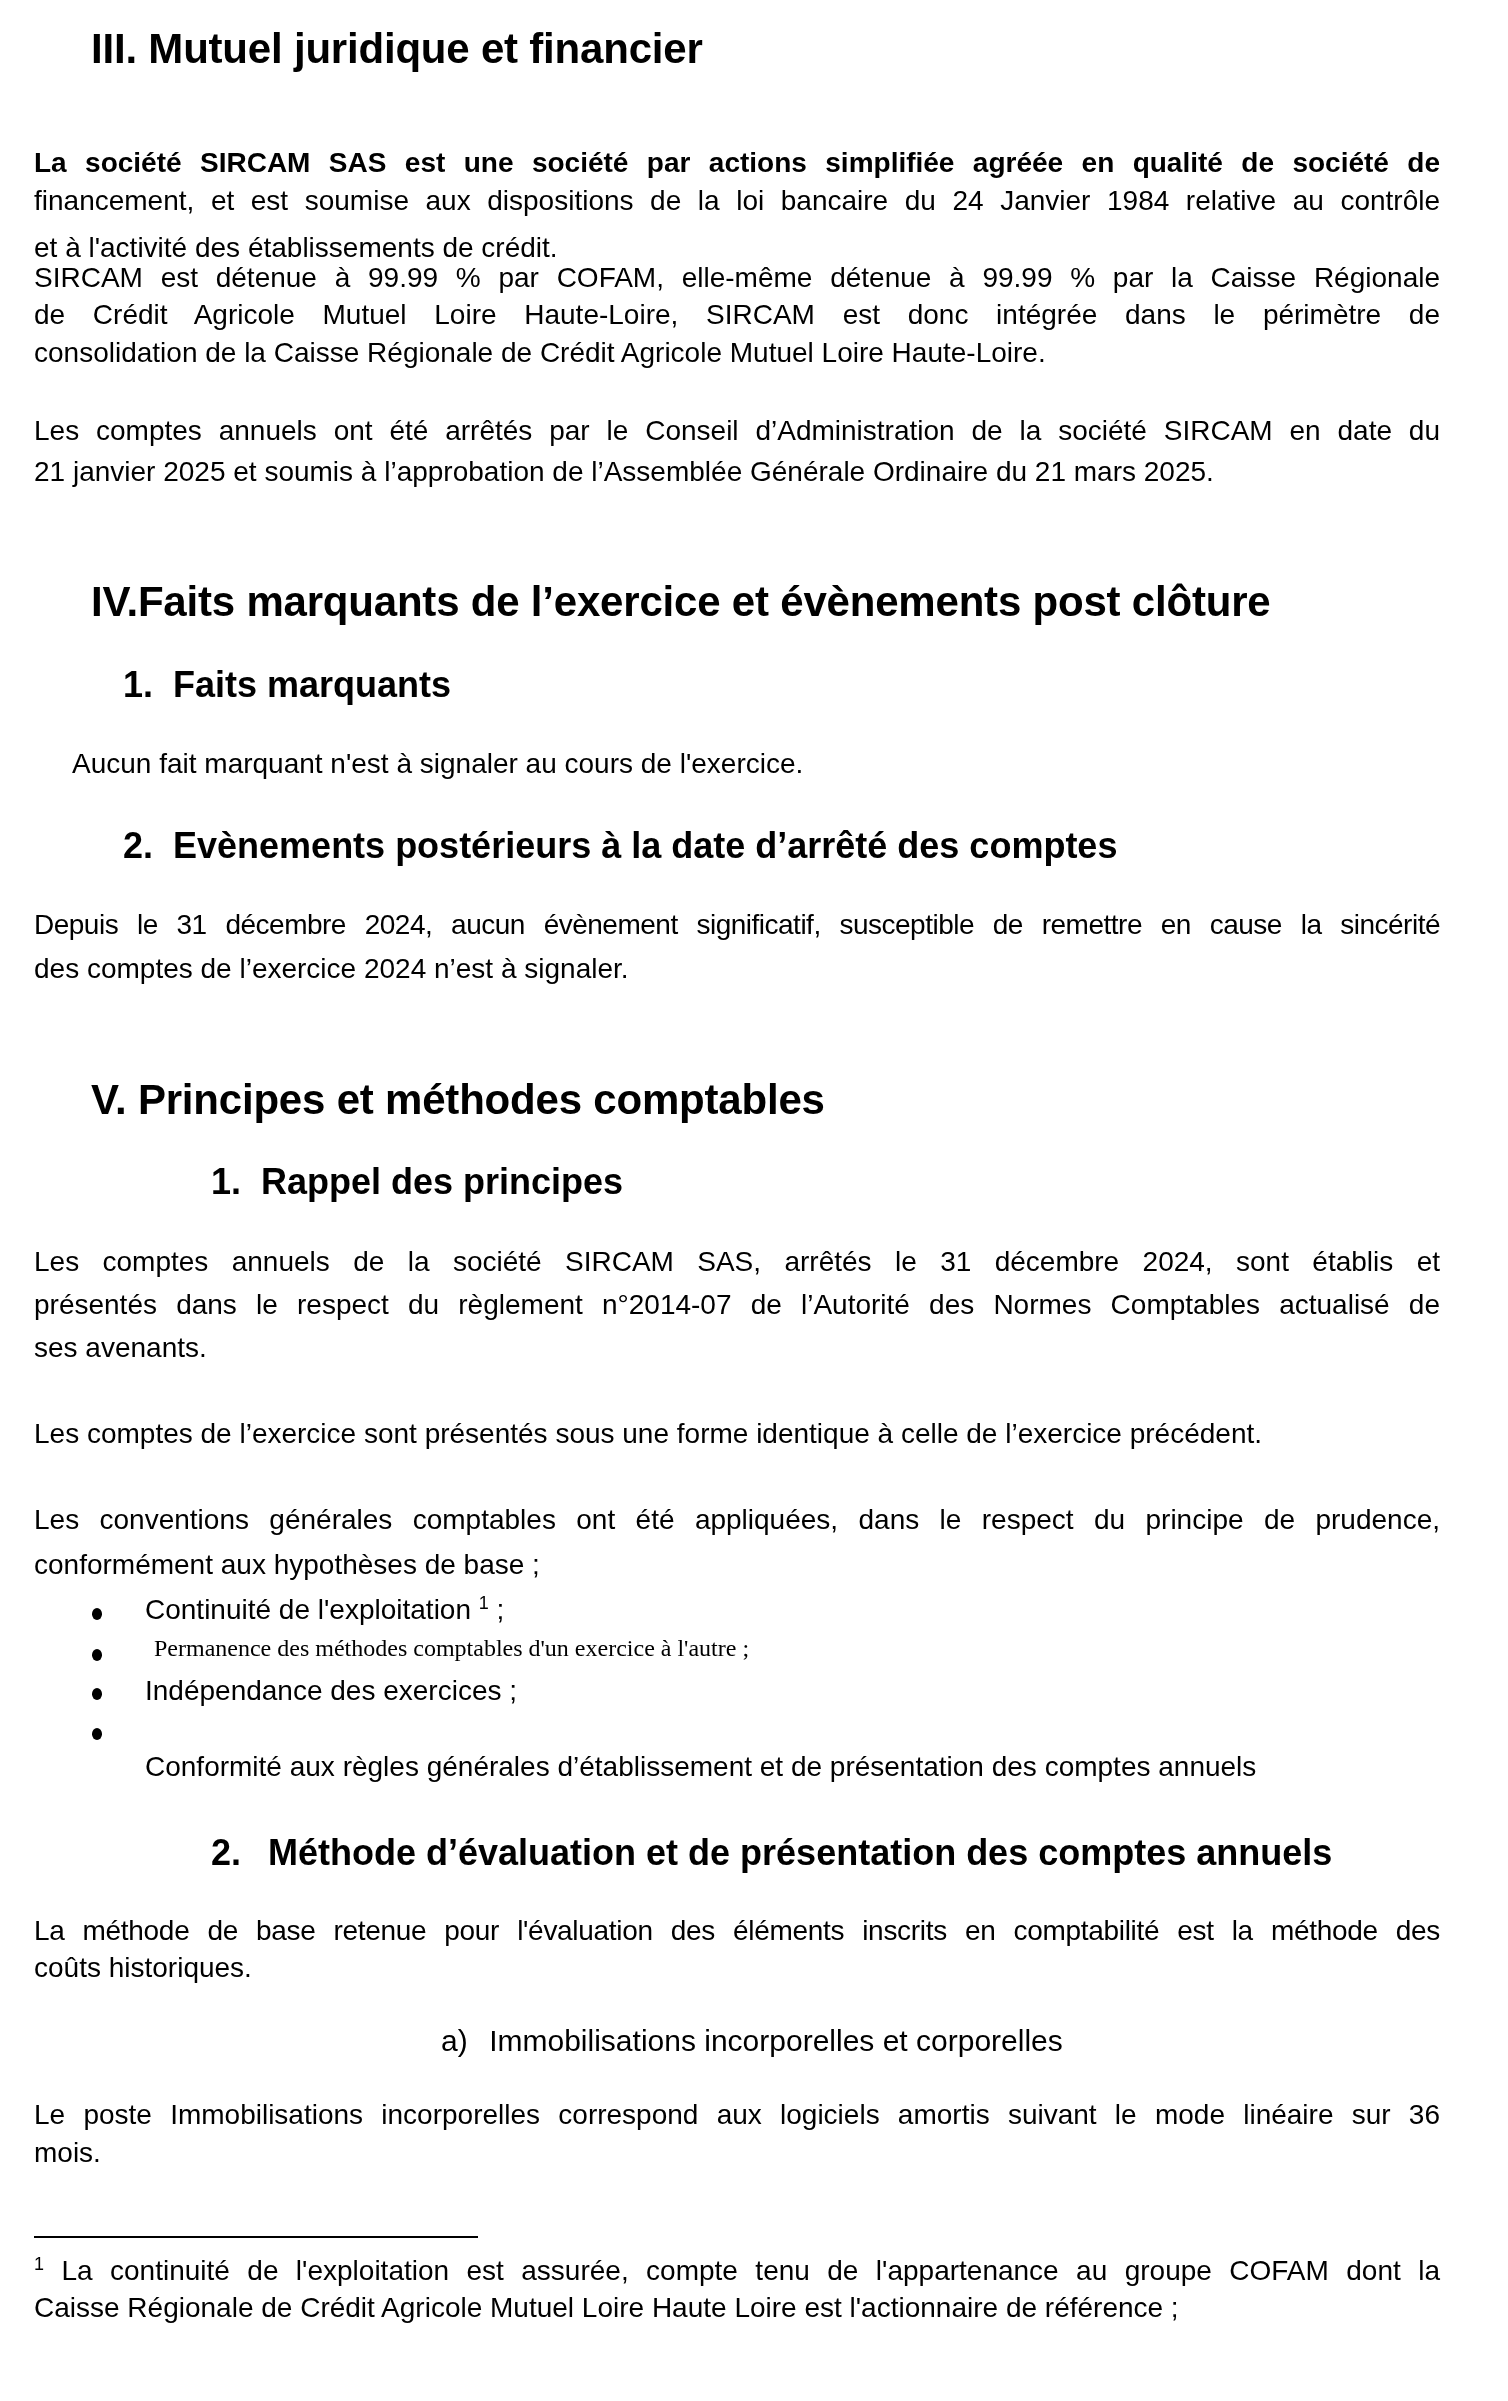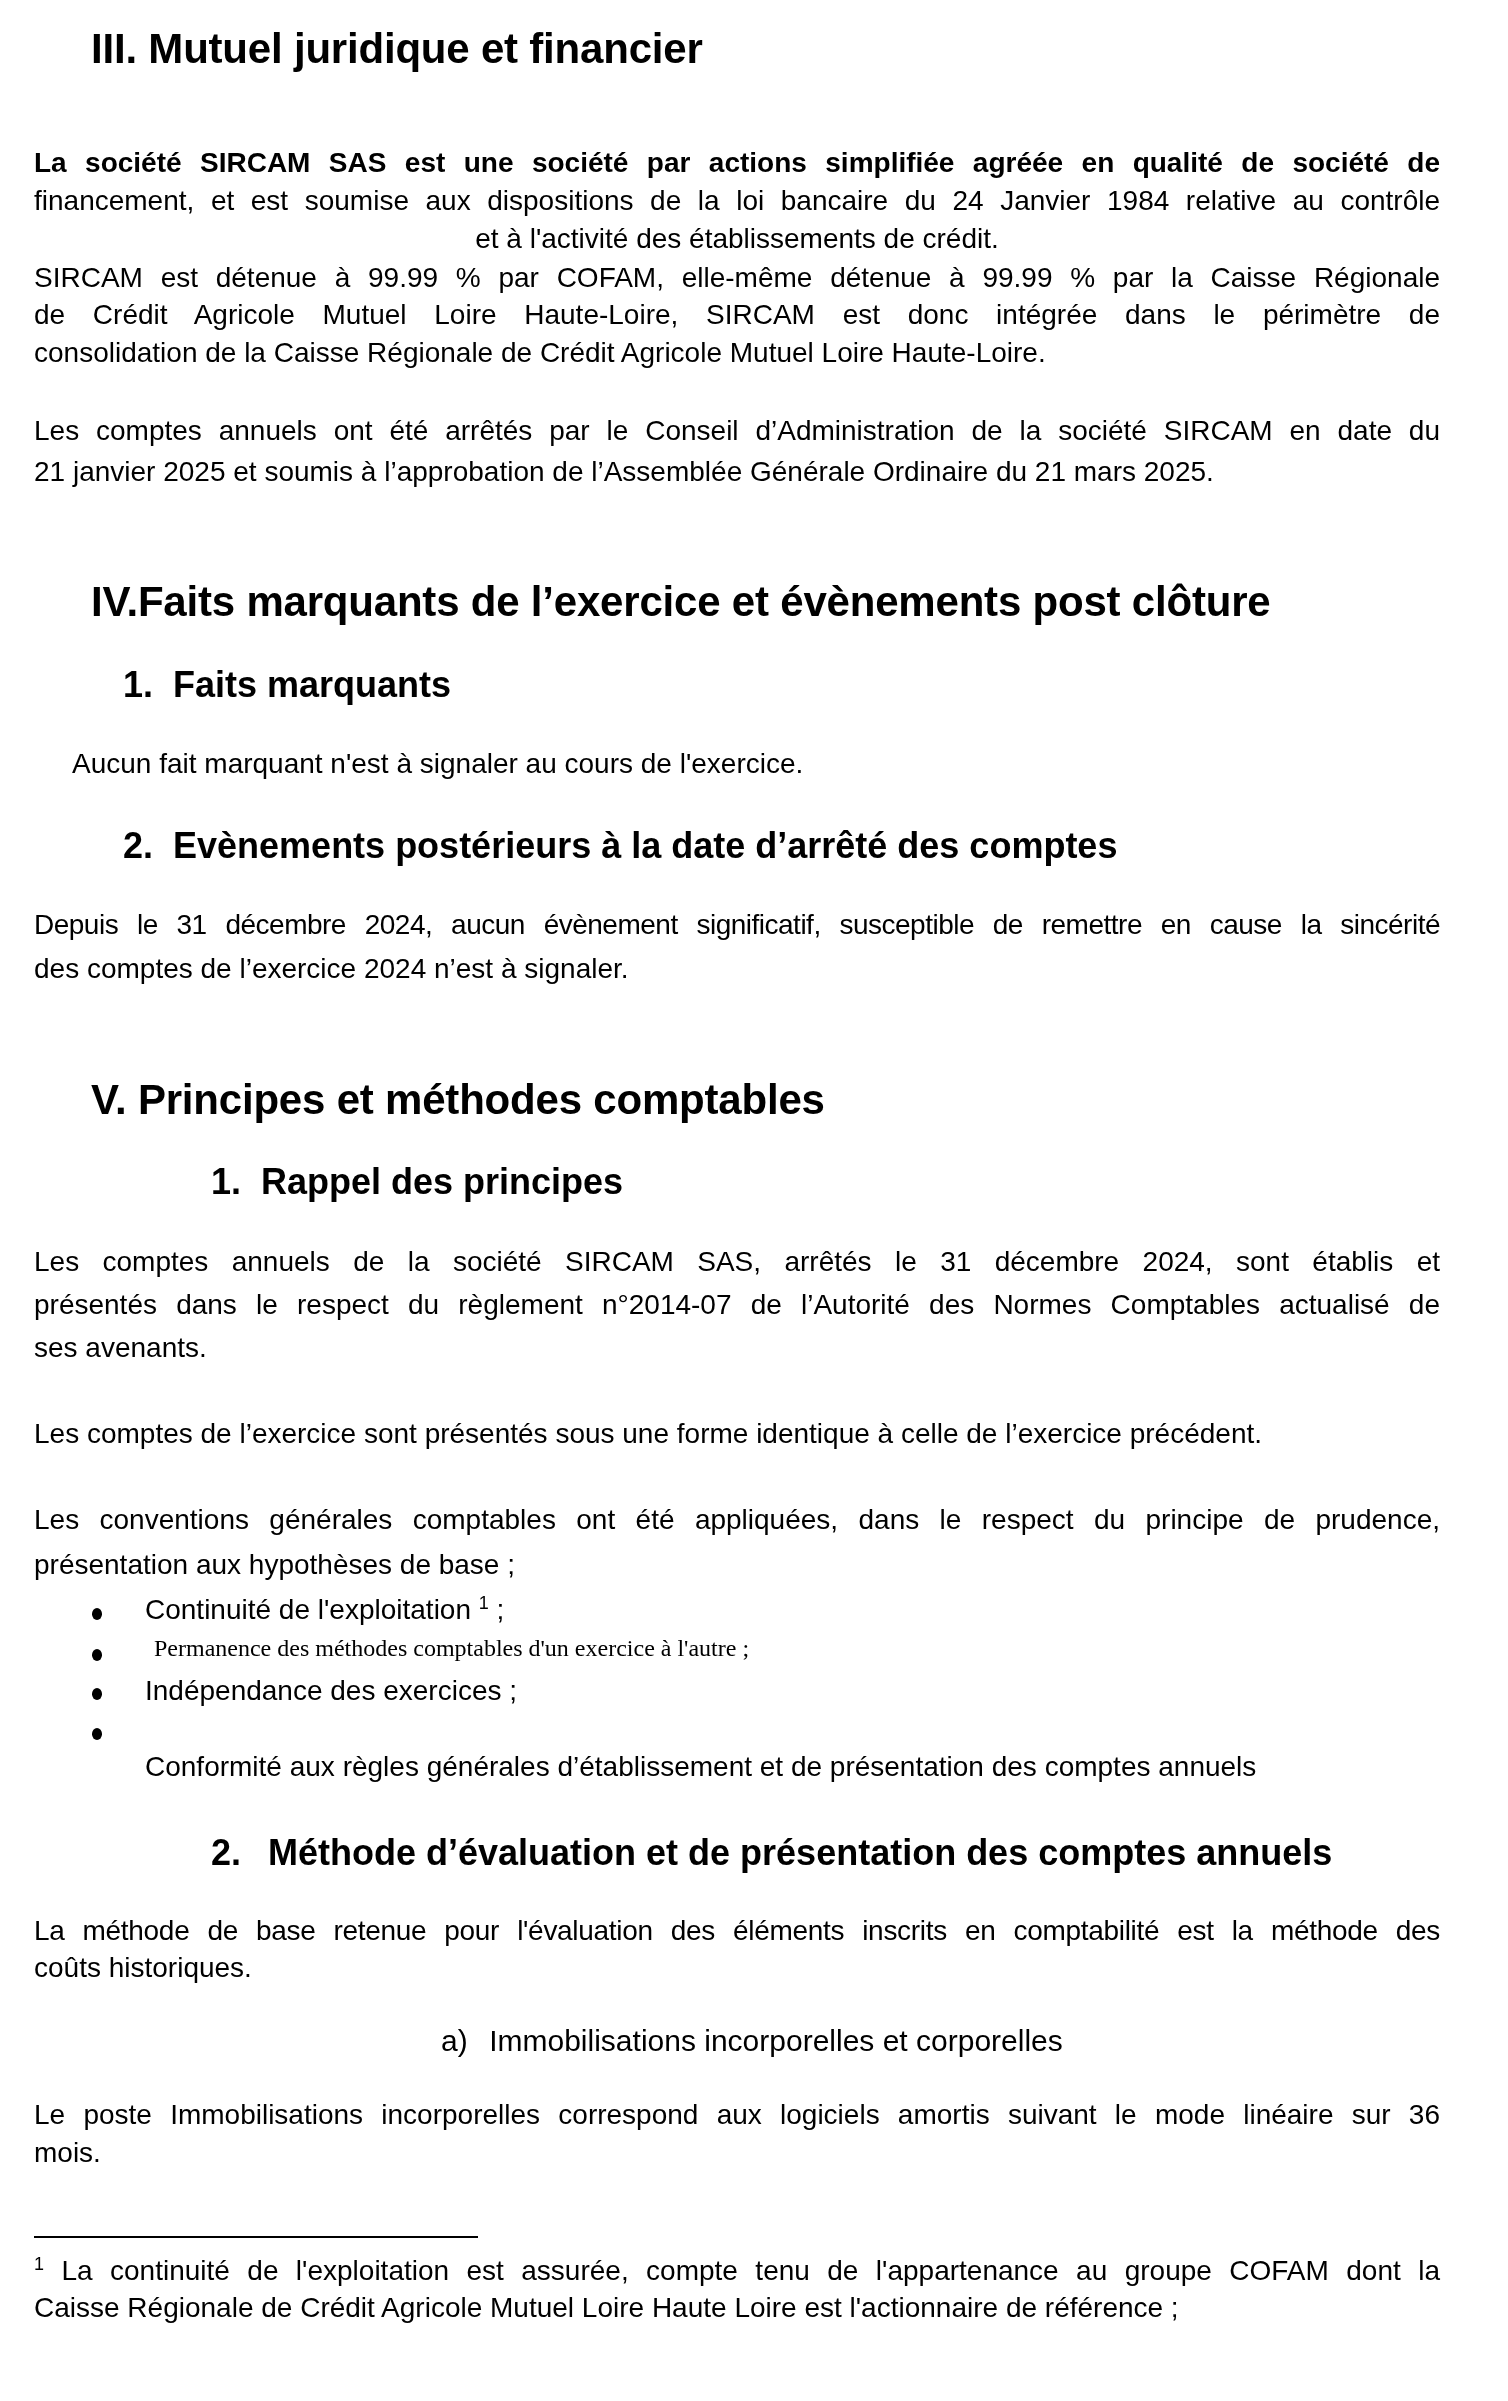--- a/index.html
+++ b/index.html
@@ -22,7 +22,7 @@
 
 <div class="line j" style="top:147px;font-weight:bold;">La société SIRCAM SAS est une société par actions simplifiée agréée en qualité de société de</div>
 <div class="line j" style="top:185px;">financement, et est soumise aux dispositions de la loi bancaire du 24 Janvier 1984 relative au contrôle</div>
-<div class="line" style="top:223px;text-align:center;">et à l'activité des établissements de crédit.</div>
+<div class="line" style="top:232px;">et à l'activité des établissements de crédit.</div>
 
 <div class="line j" style="top:262px;">SIRCAM est détenue à 99.99 % par COFAM, elle-même détenue à 99.99 % par la Caisse Régionale</div>
 <div class="line j" style="top:299px;">de Crédit Agricole Mutuel Loire Haute-Loire, SIRCAM est donc intégrée dans le périmètre de</div>

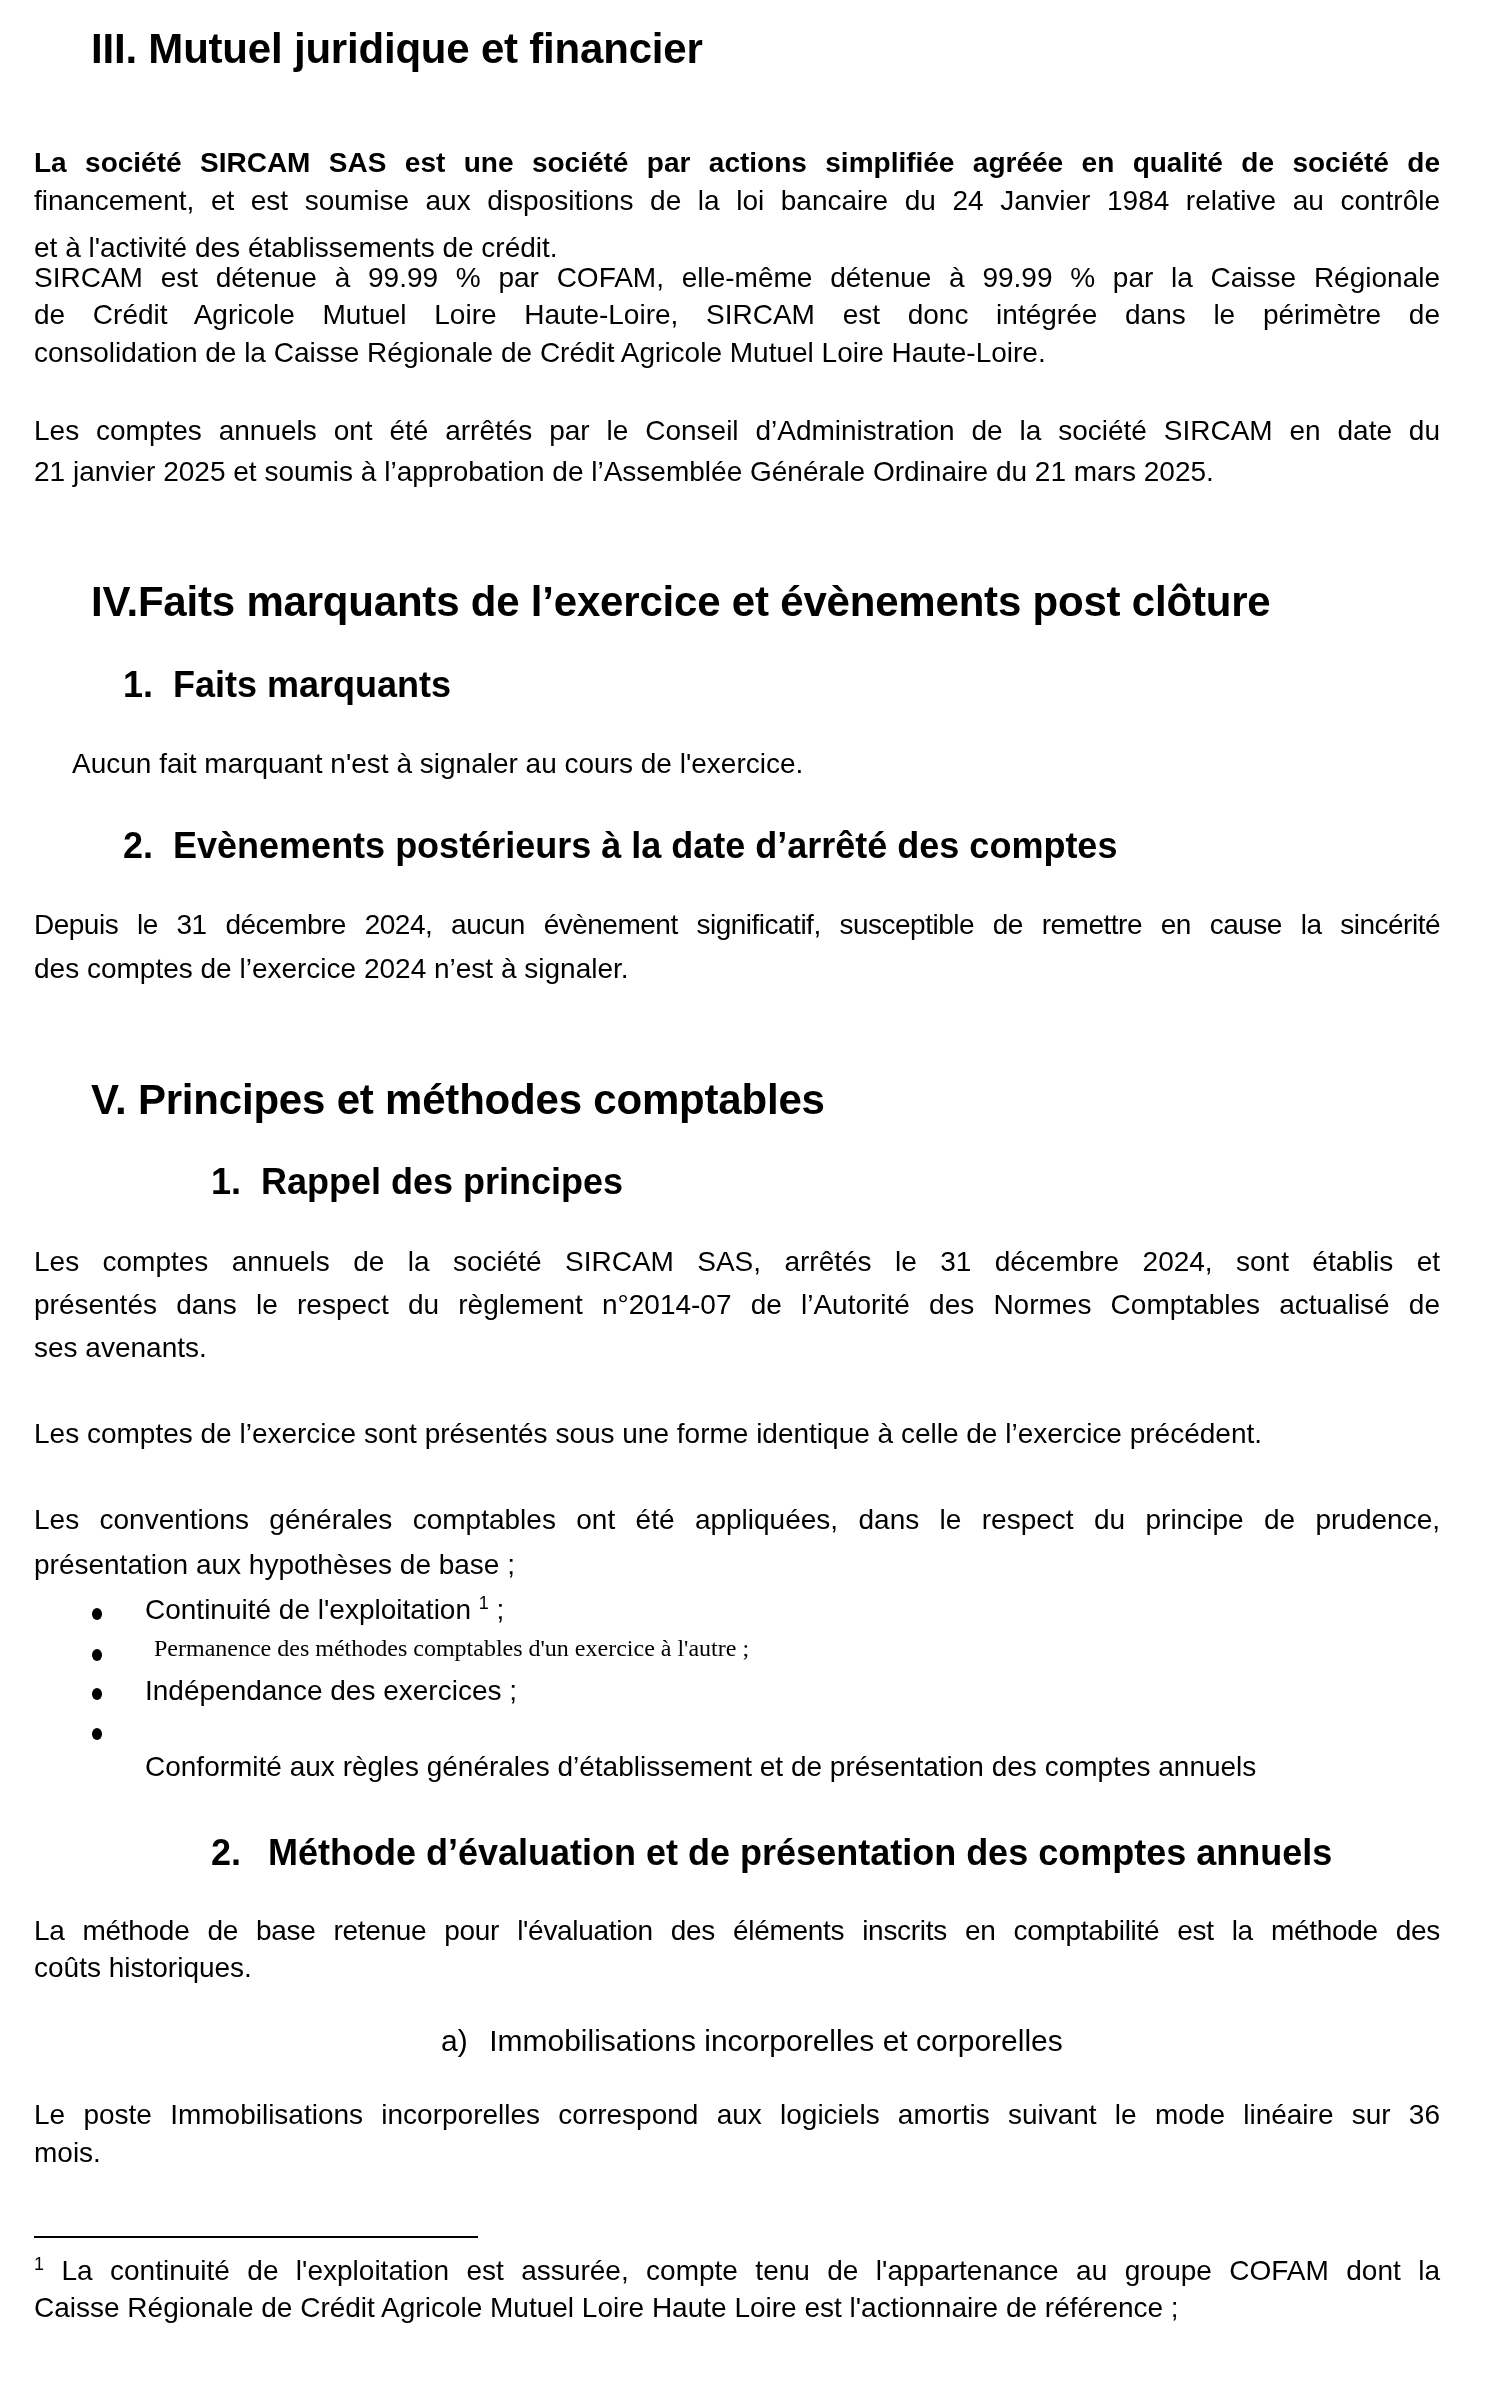--- a/index.html
+++ b/index.html
@@ -57,7 +57,7 @@
 <div class="line" style="top:1418px;">Les comptes de l’exercice sont présentés sous une forme identique à celle de l’exercice précédent.</div>
 
 <div class="line j" style="top:1504px;">Les conventions générales comptables ont été appliquées, dans le respect du principe de prudence,</div>
-<div class="line" style="top:1549px;">présentation aux hypothèses de base ;</div>
+<div class="line" style="top:1549px;">conformément aux hypothèses de base ;</div>
 
 <div>
   <div class="bullet-dot" style="left:92px;top:1608px;"></div>

